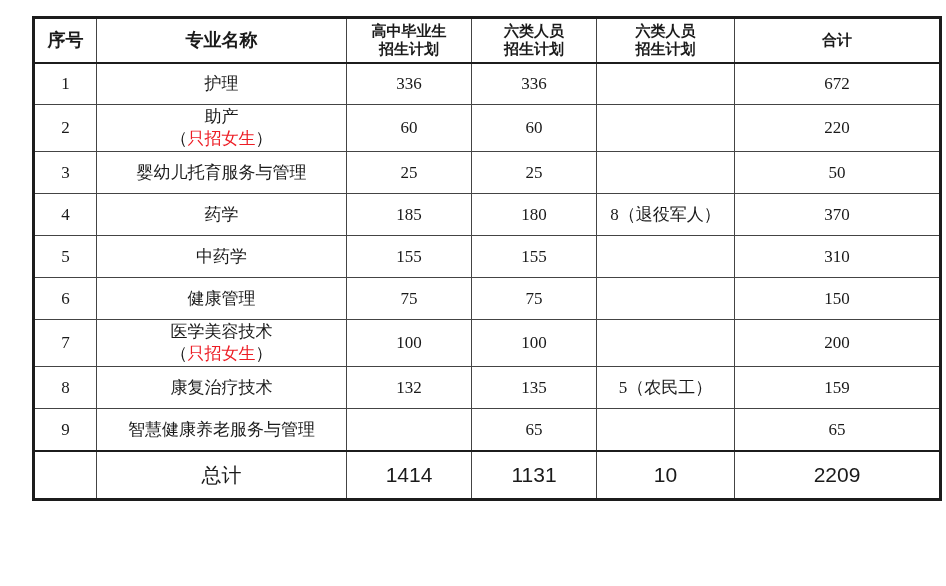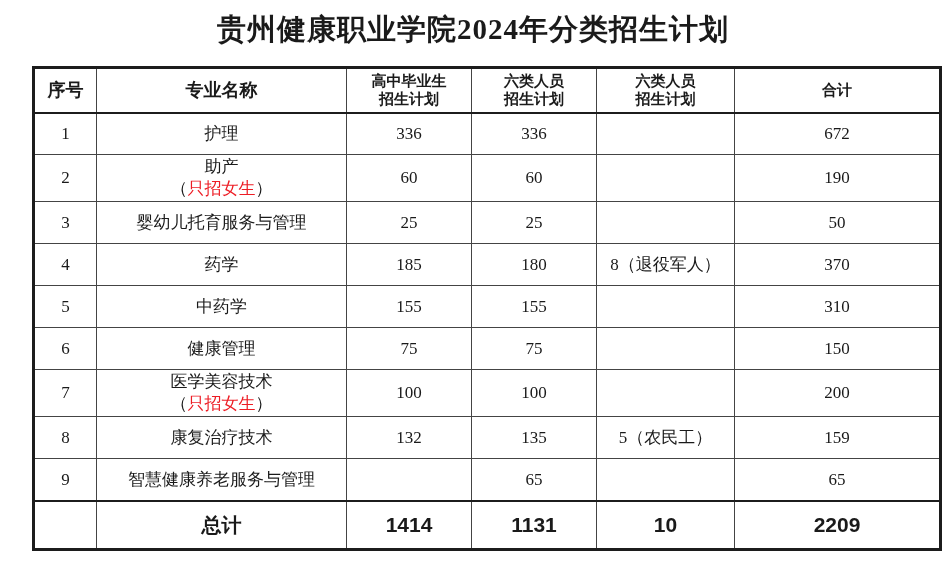--- a/index.html
+++ b/index.html
@@ -77,7 +77,6 @@
 <body>
 
 <div class="page">
-  <h1 class="title">贵州健康职业学院2024年分类招生计划</h1>
 
   <table class="plan-table">
     <colgroup>

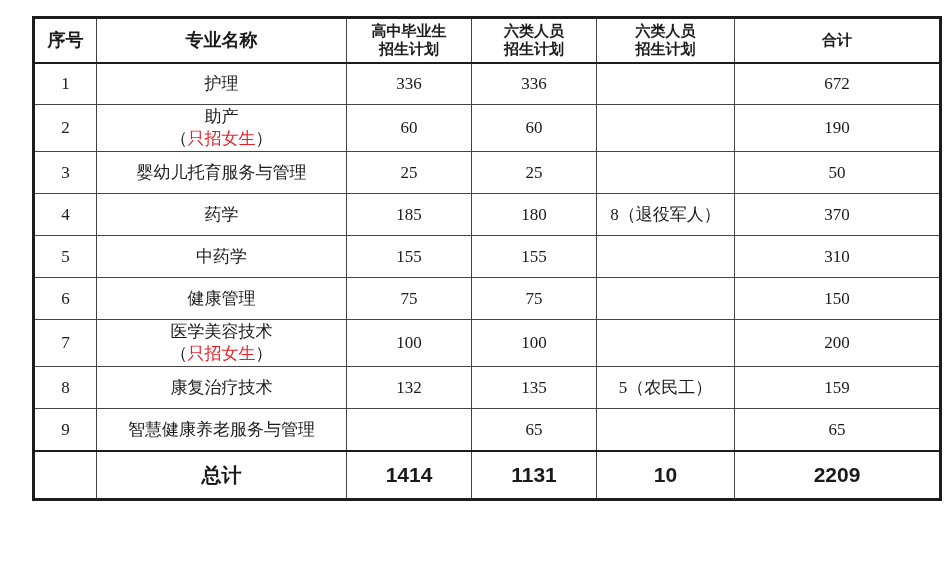--- a/index.html
+++ b/index.html
@@ -121,7 +121,7 @@
     <td>60</td>
     <td>60</td>
     <td></td>
-    <td>190</td>
+    <td>220</td>
   </tr>
         <tr class="data-row">
     <td>3</td>

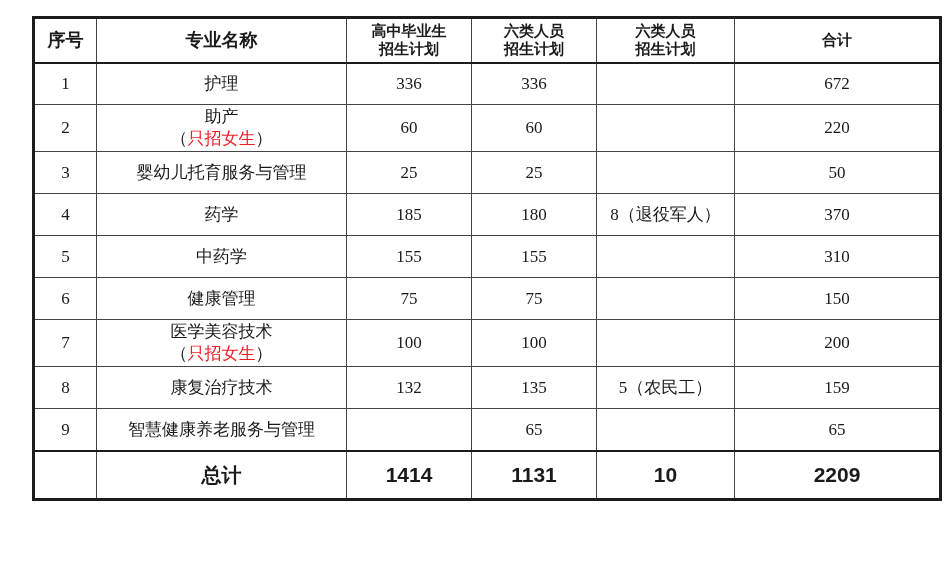--- a/index.html
+++ b/index.html
@@ -66,7 +66,7 @@
   .major-note .paren { color: var(--text); }
   .plan-table tfoot td {
     font-family: "Liberation Sans", sans-serif;
-    font-weight: bold;
+    font-weight: normal;
     height: 49px;
     border-top: 2px solid var(--border-thick);
   }

